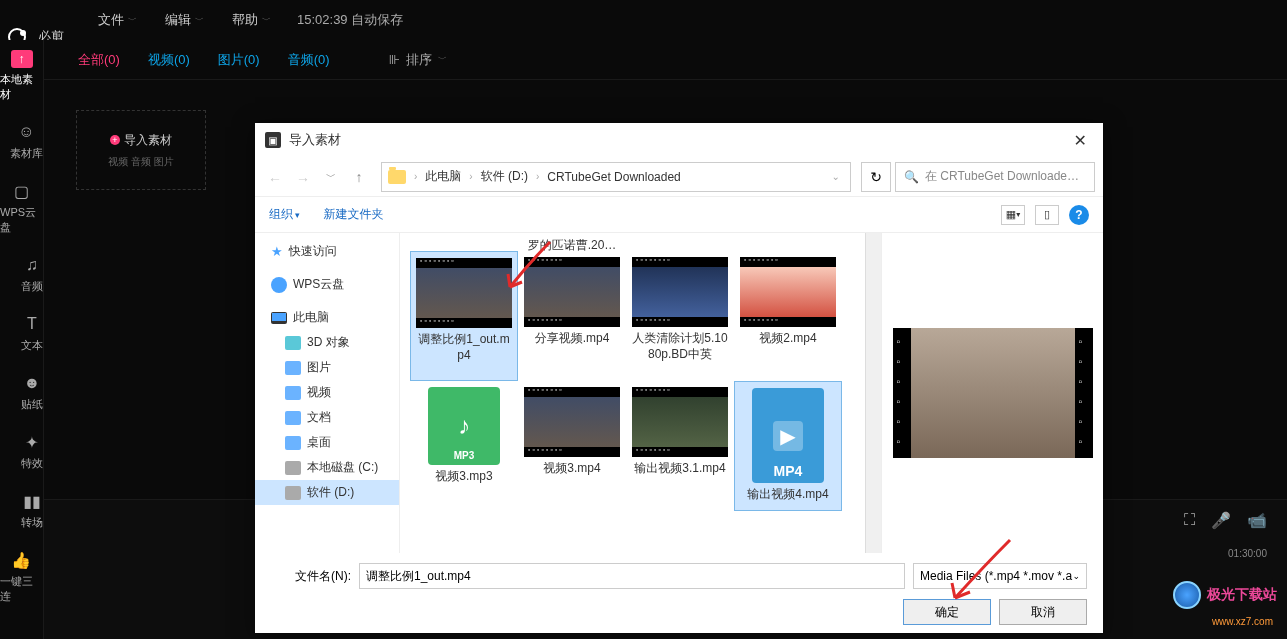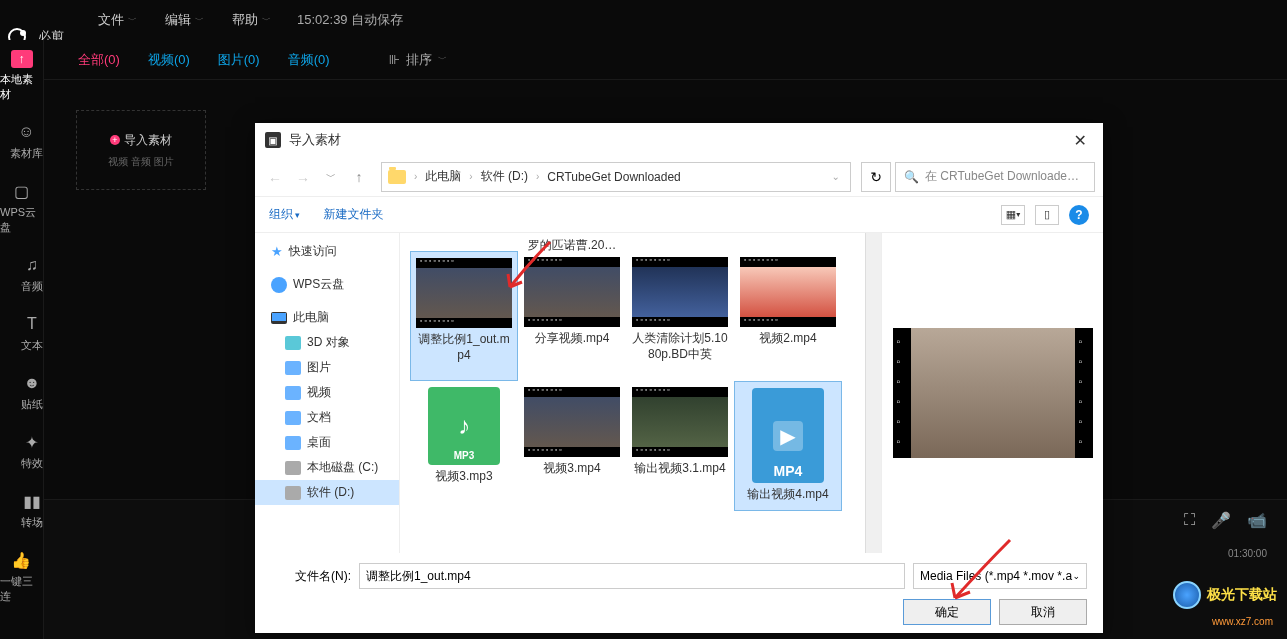--- a/index.html
+++ b/index.html
@@ -114,7 +114,7 @@
 .wm1 { position: absolute; right: 10px; bottom: 30px; display: flex; align-items: center; gap: 6px; }
 .wm1-ico { width: 28px; height: 28px; background: radial-gradient(circle, #4aa3ff, #1a5ba8); border-radius: 50%; border: 2px solid #8ad4ff; }
 .wm1-txt { display: flex; flex-direction: column; }
-.wm1-name { color: #fde047; font-size: 14px; font-weight: bold; }
+.wm1-name { color: #ec4899; font-size: 14px; font-weight: bold; }
 .wm2 { position: absolute; right: 14px; bottom: 12px; color: #ff9a3a; font-size: 10px; }
 </style>
 </head>

